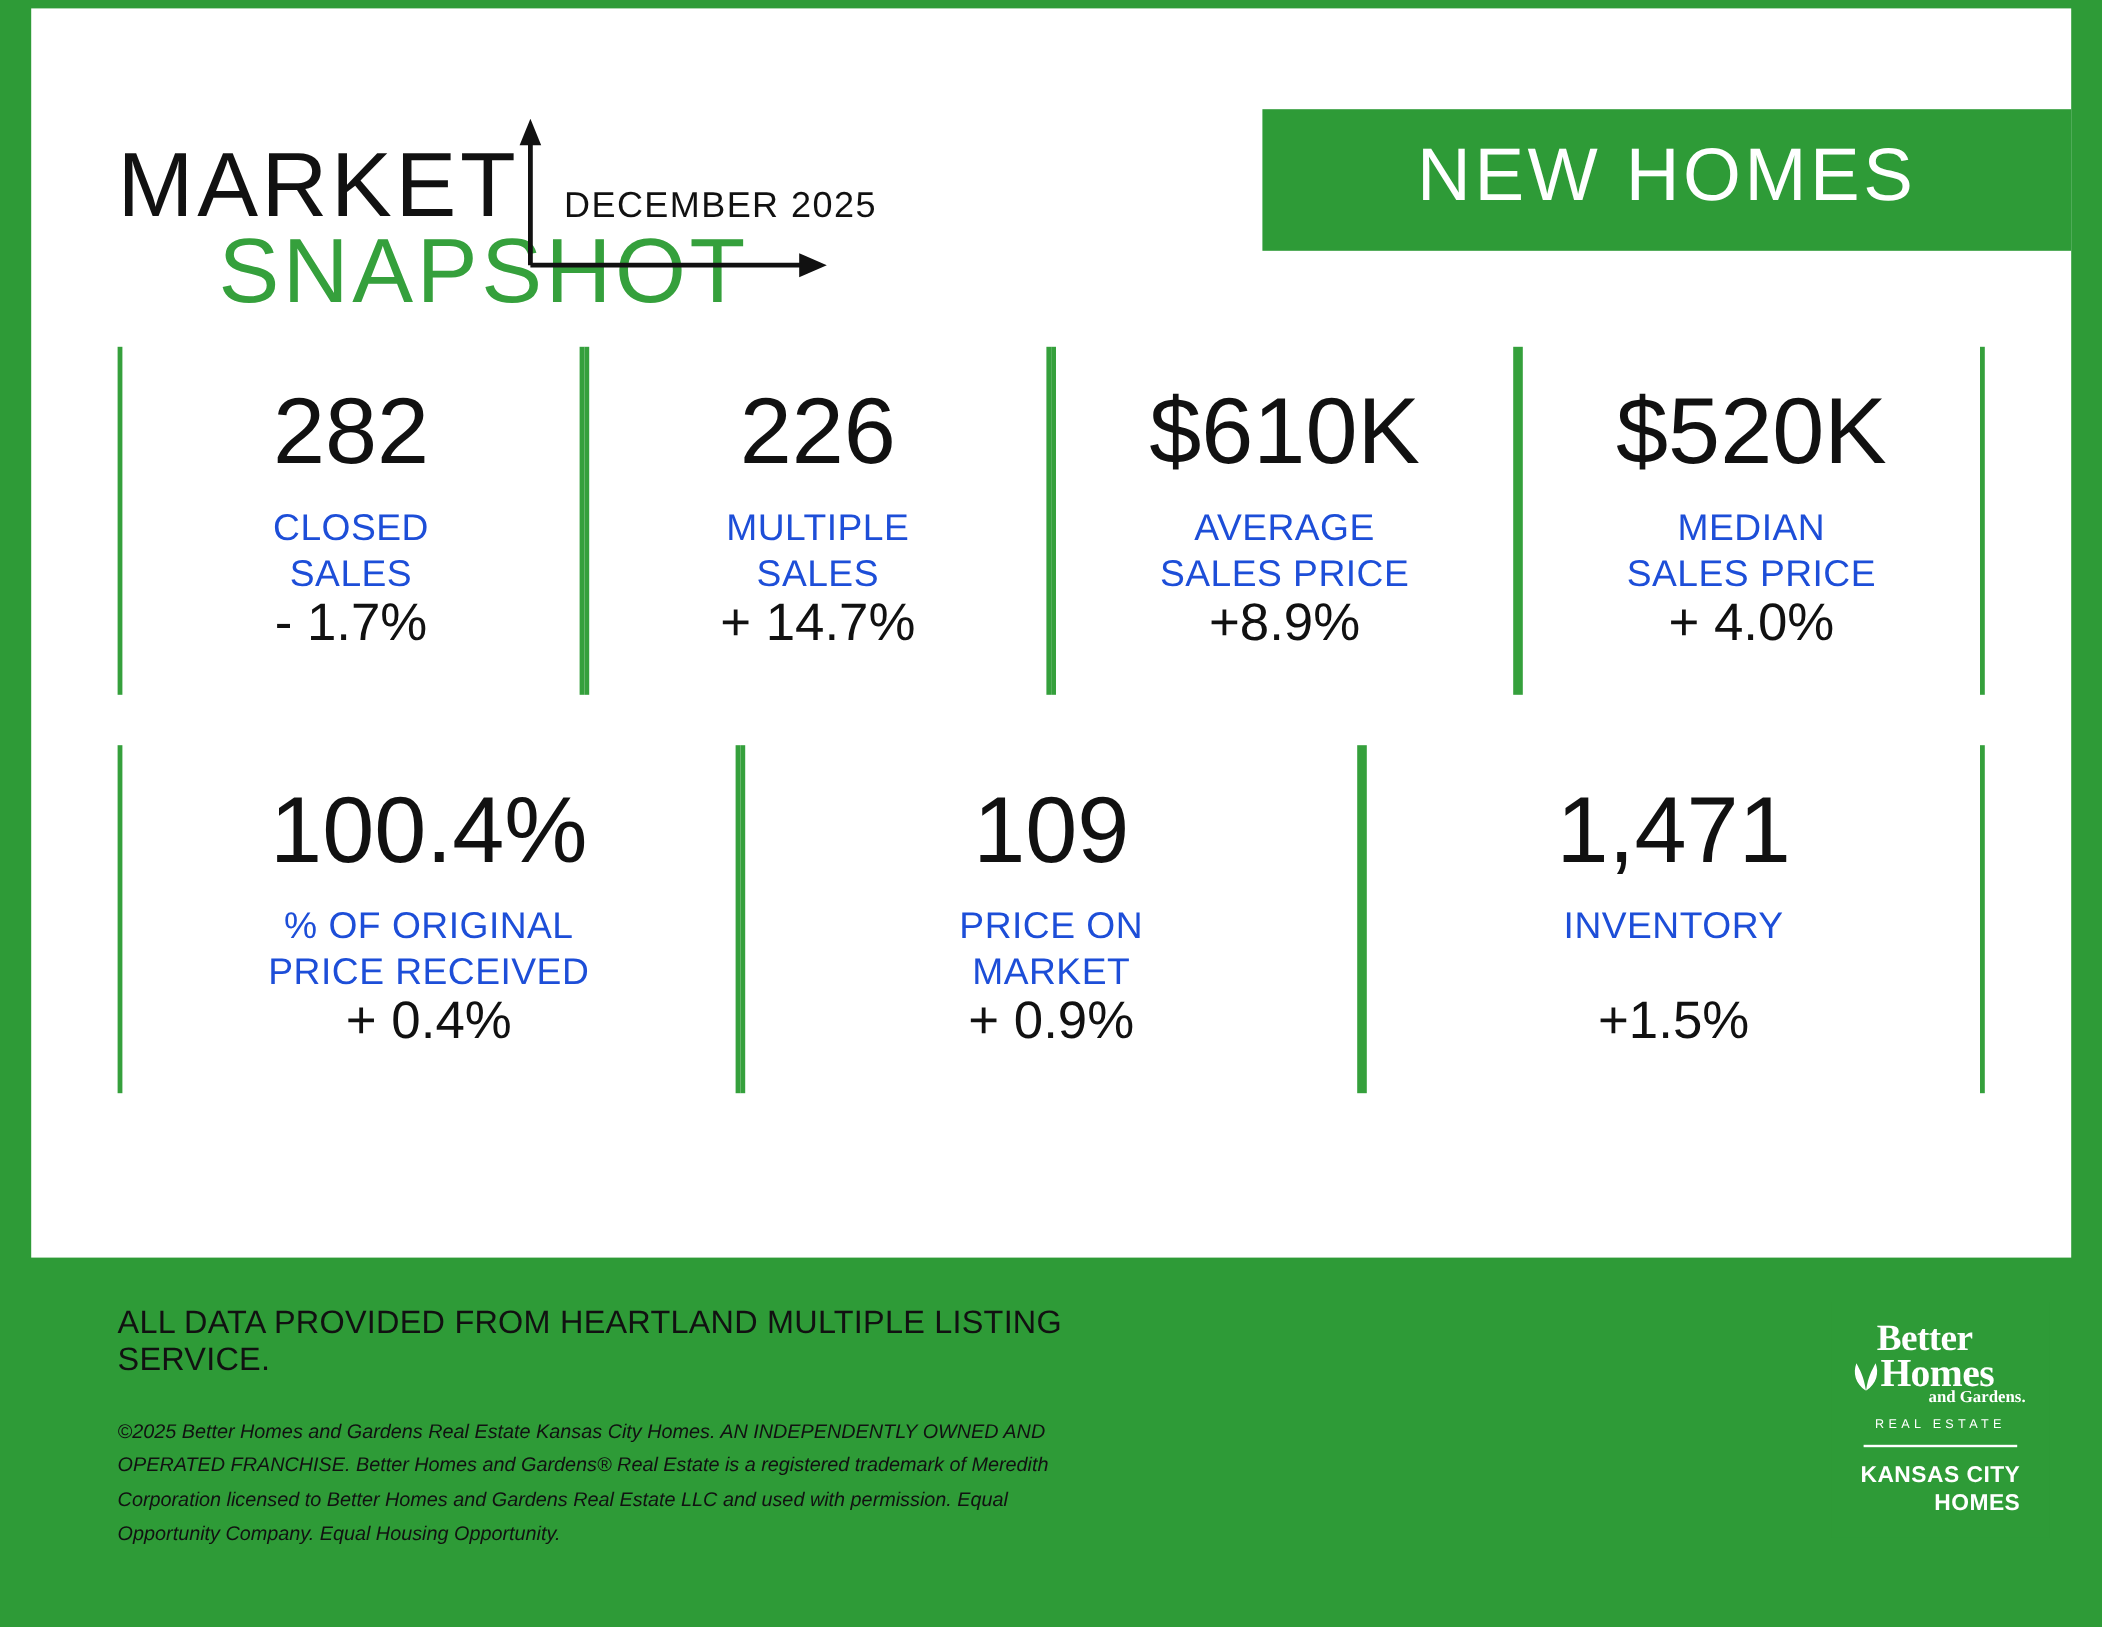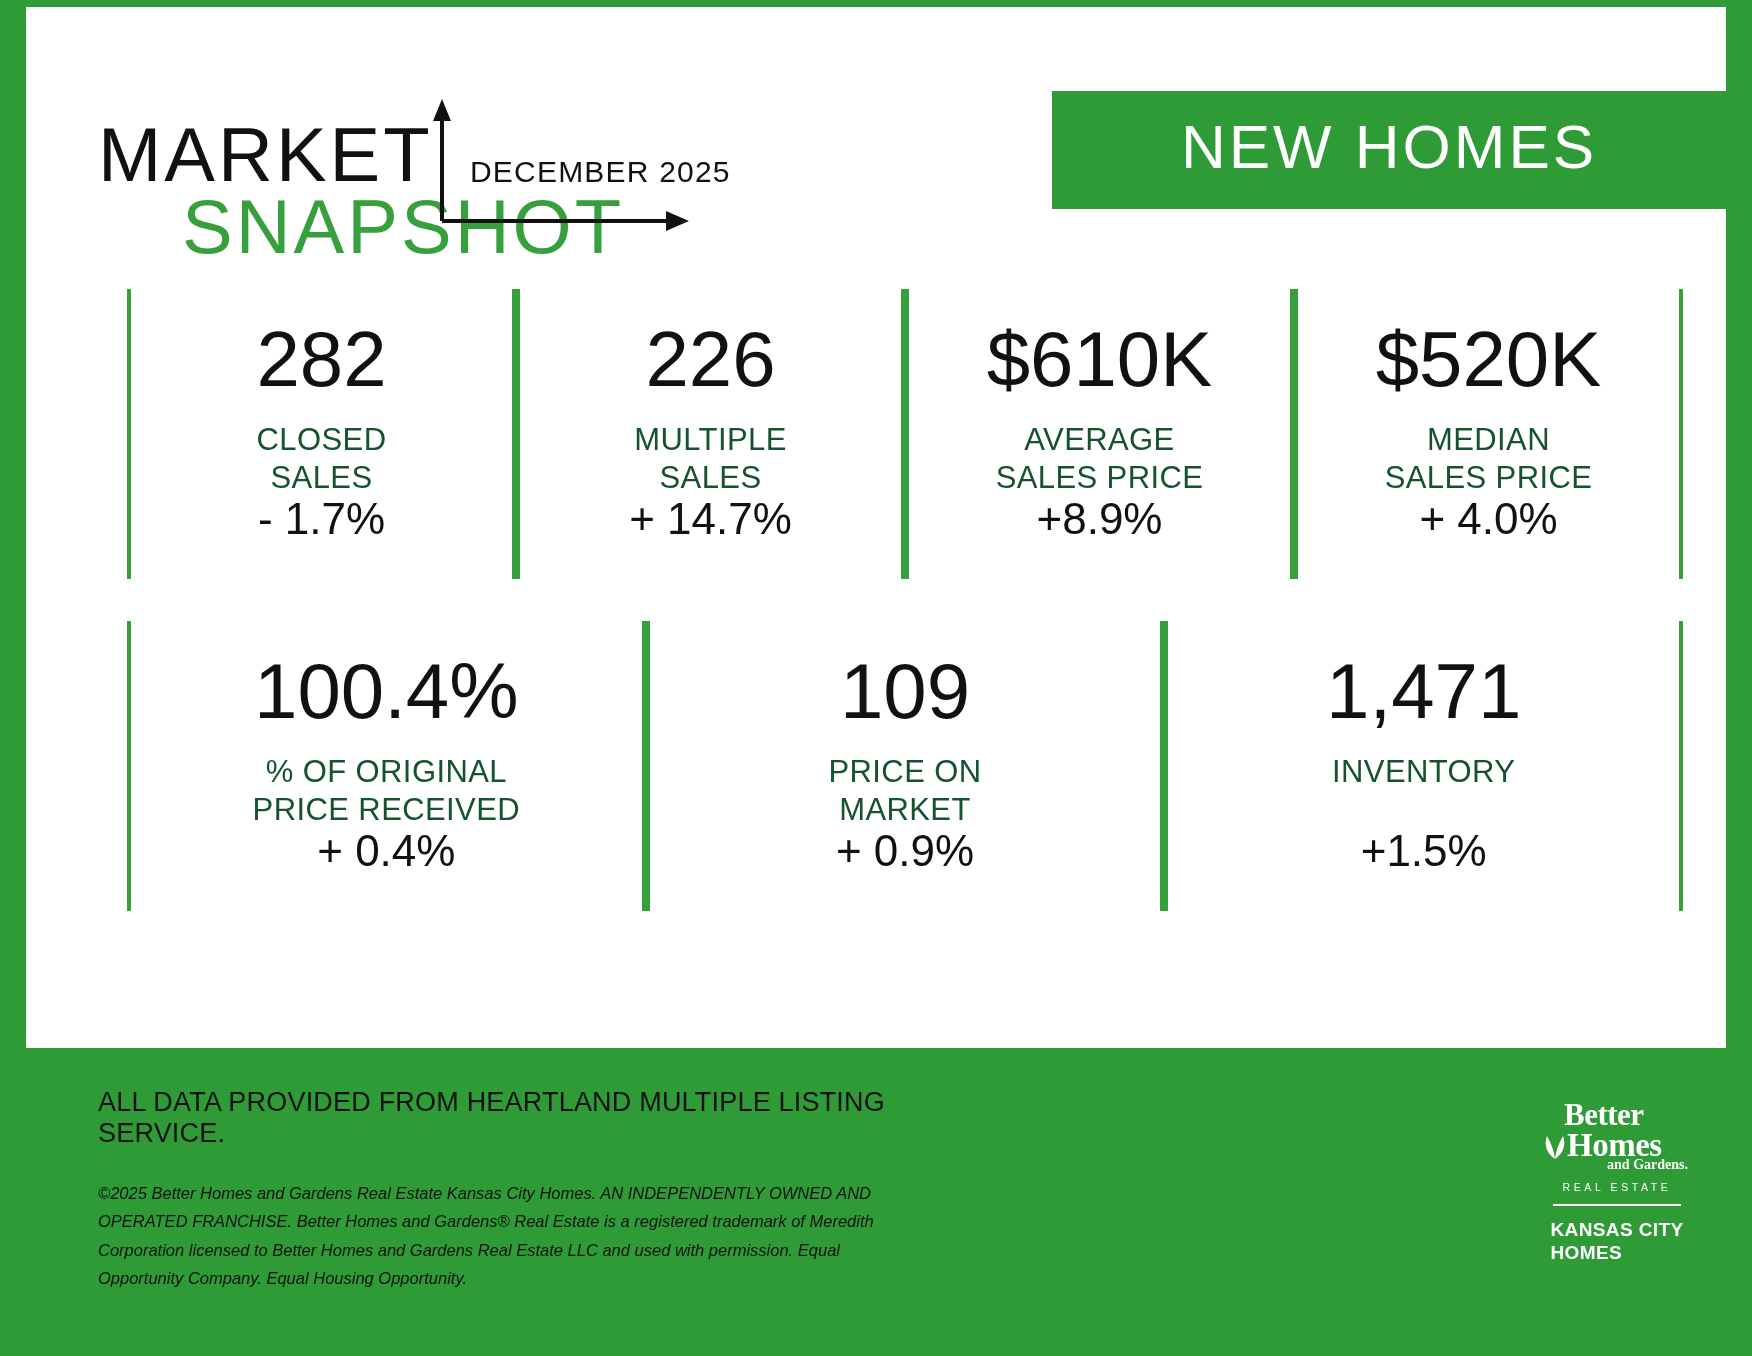--- a/index.html
+++ b/index.html
@@ -113,7 +113,6 @@
     left: 72px;
     top: 282px;
     width: 1556px;
-    margin-left: 29px;
   }
   .stat-row {
     display: flex;

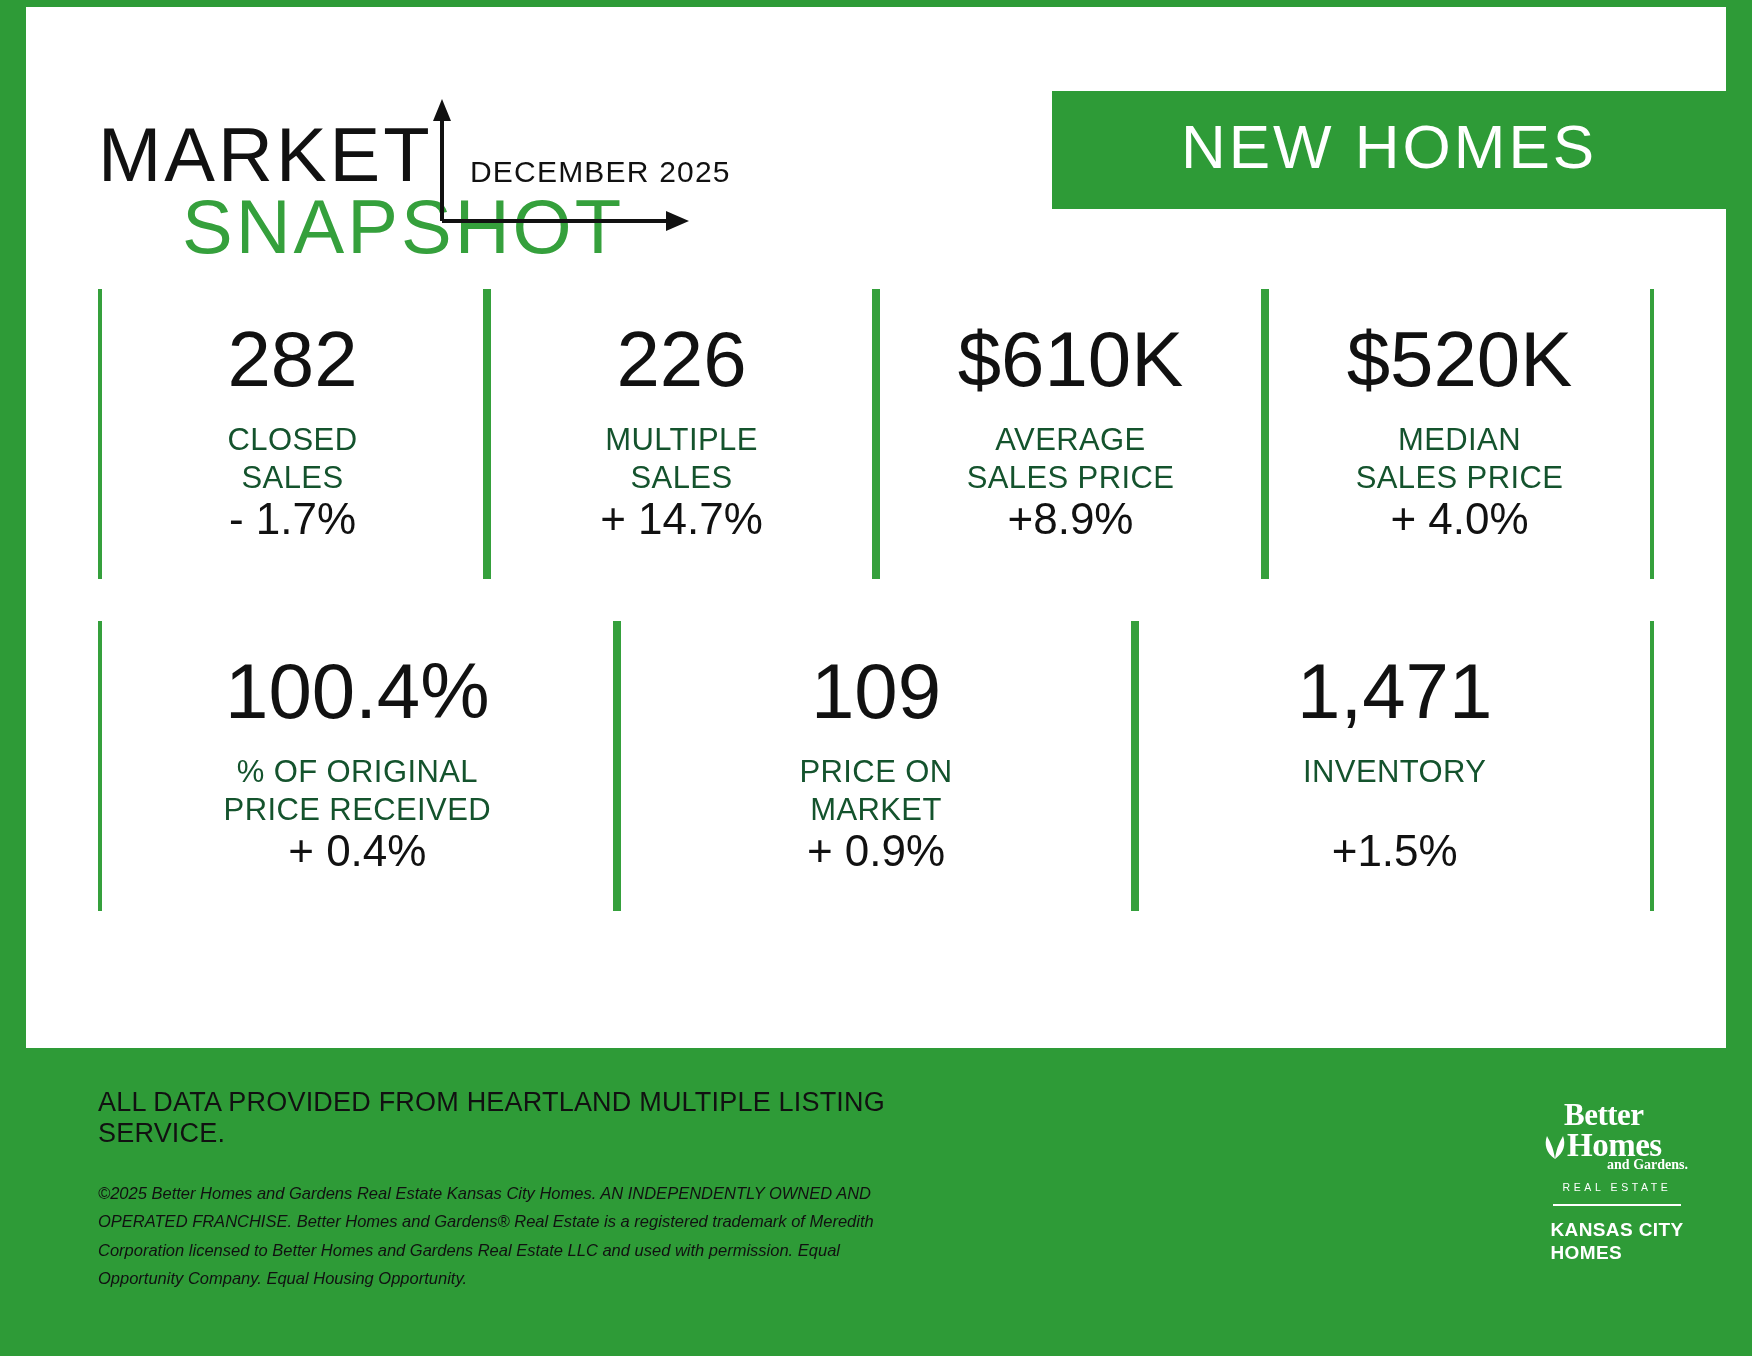--- a/index.html
+++ b/index.html
@@ -157,7 +157,7 @@
   .stat-label {
     font-size: 31px;
     font-weight: 300;
-    color: #14532d;
+    color: #1d4ed8;
     line-height: 1.22;
     letter-spacing: 0.4px;
     text-align: center;

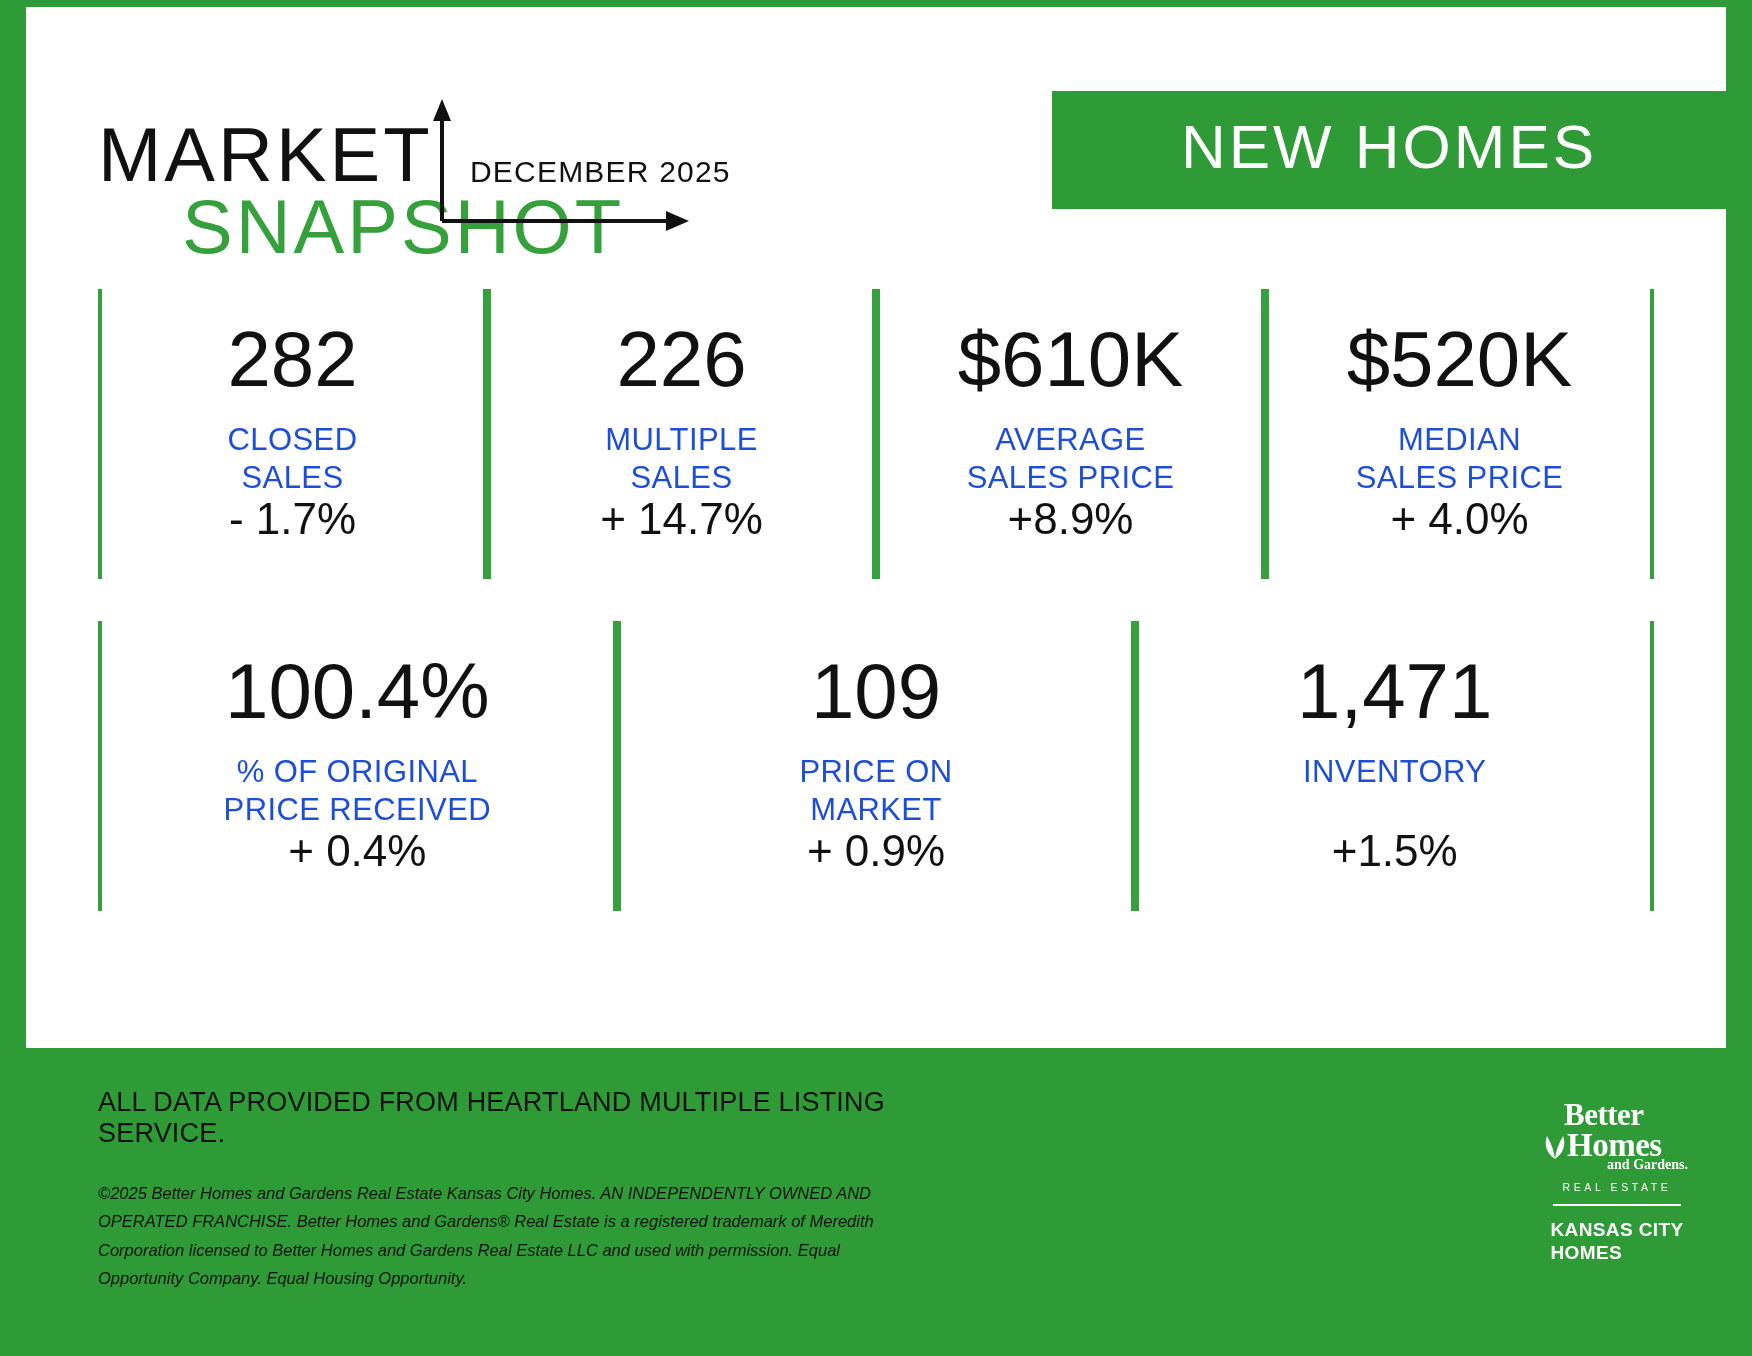--- a/index.html
+++ b/index.html
@@ -269,7 +269,7 @@
     letter-spacing: 0.4px;
     margin-top: 12px;
     line-height: 1.22;
-    text-align: left;
+    text-align: right;
   }
 </style>
 </head>

